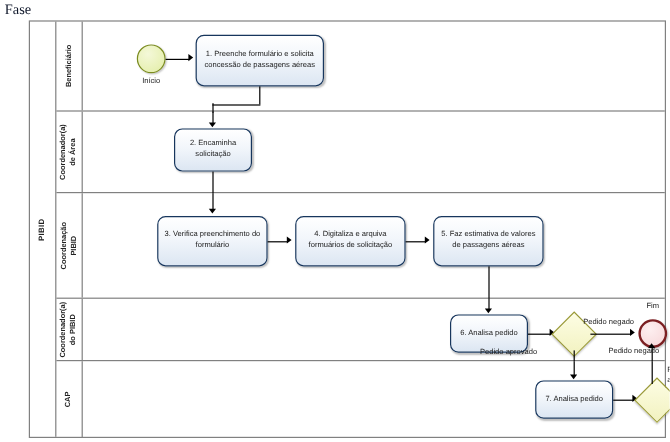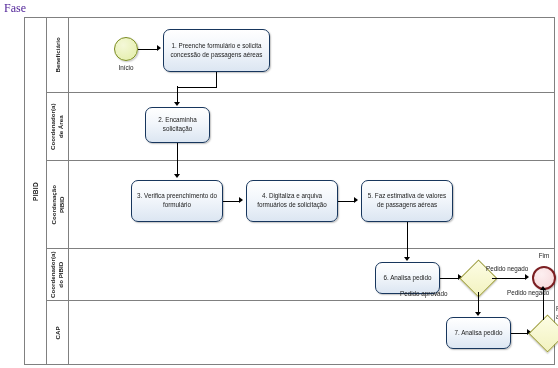--- a/index.html
+++ b/index.html
@@ -9,7 +9,7 @@
 
   .fase-label{
     position:absolute;left:4px;top:1px;
-    font-family:"Liberation Serif",serif;font-size:12px;color:#4c1d95;
+    font-family:"Liberation Serif",serif;font-size:12px;color:#0f172a;
   }
 
   

